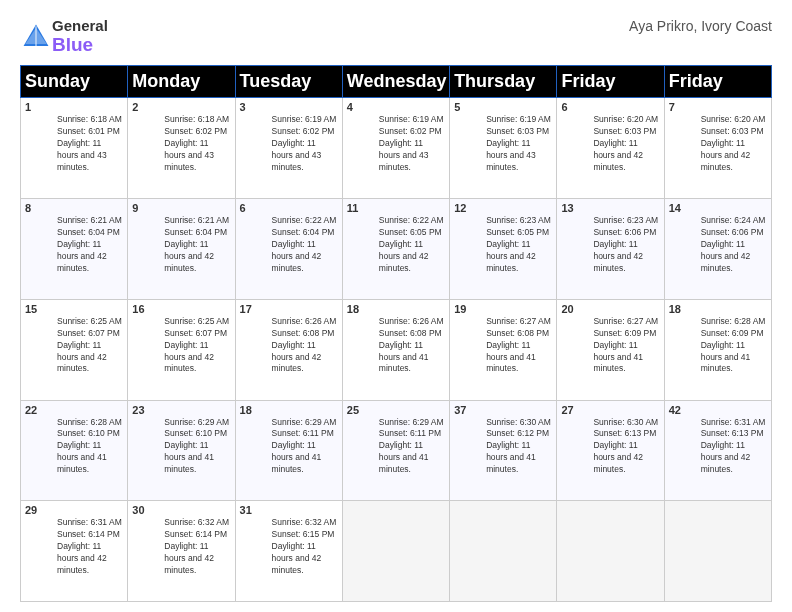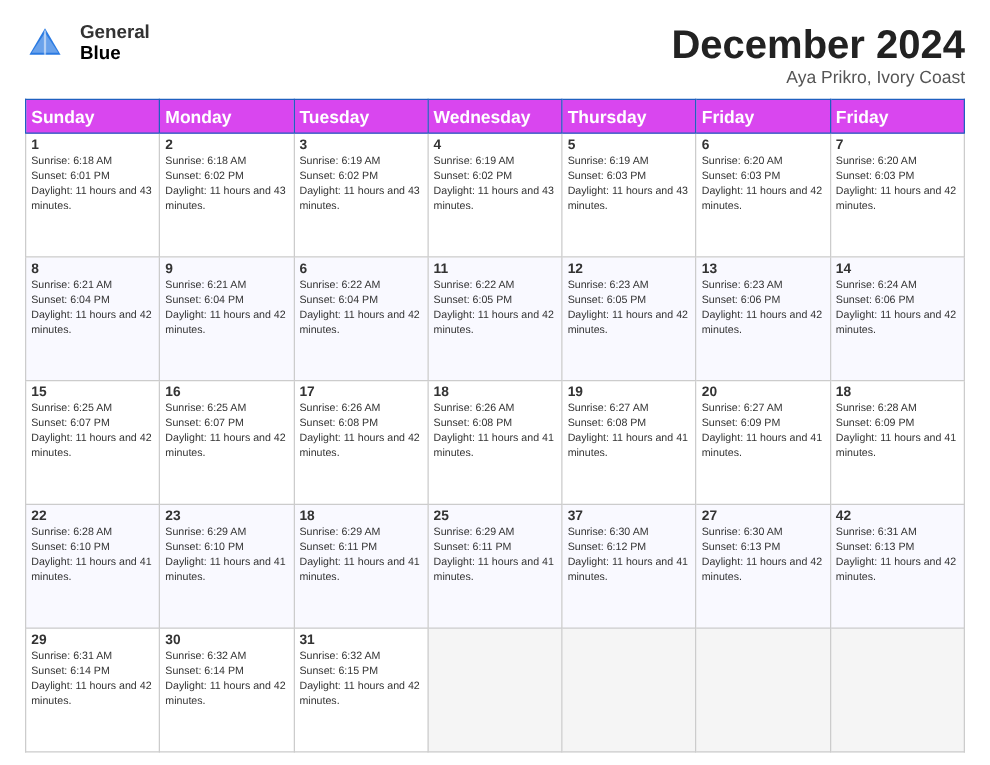--- a/index.html
+++ b/index.html
@@ -26,7 +26,7 @@
     .logo {
       display: flex;
       align-items: center;
-      gap: 12px;
+      gap: 0;
     }
     .logo-text {
       display: flex;

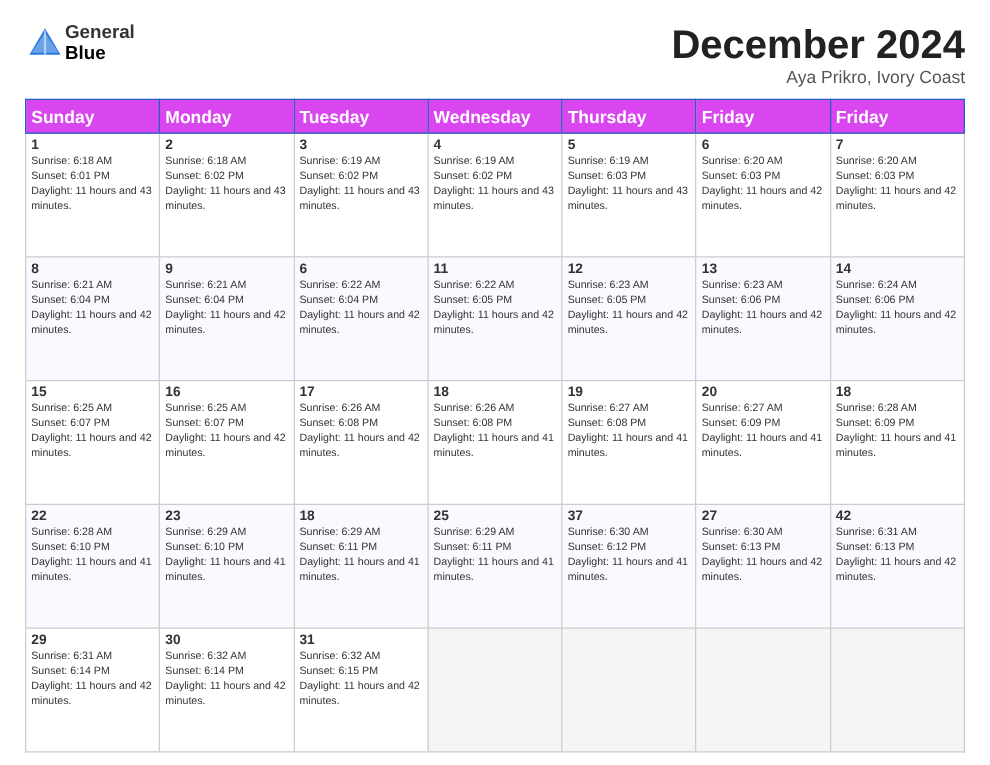--- a/index.html
+++ b/index.html
@@ -39,9 +39,9 @@
       color: #333;
     }
     .logo-blue {
-      font-size: 15px;
+      font-size: 19px;
       font-weight: bold;
-      color: #000000;
+      color: #8b5cf6;
     }
     .logo-icon {
       width: 32px;

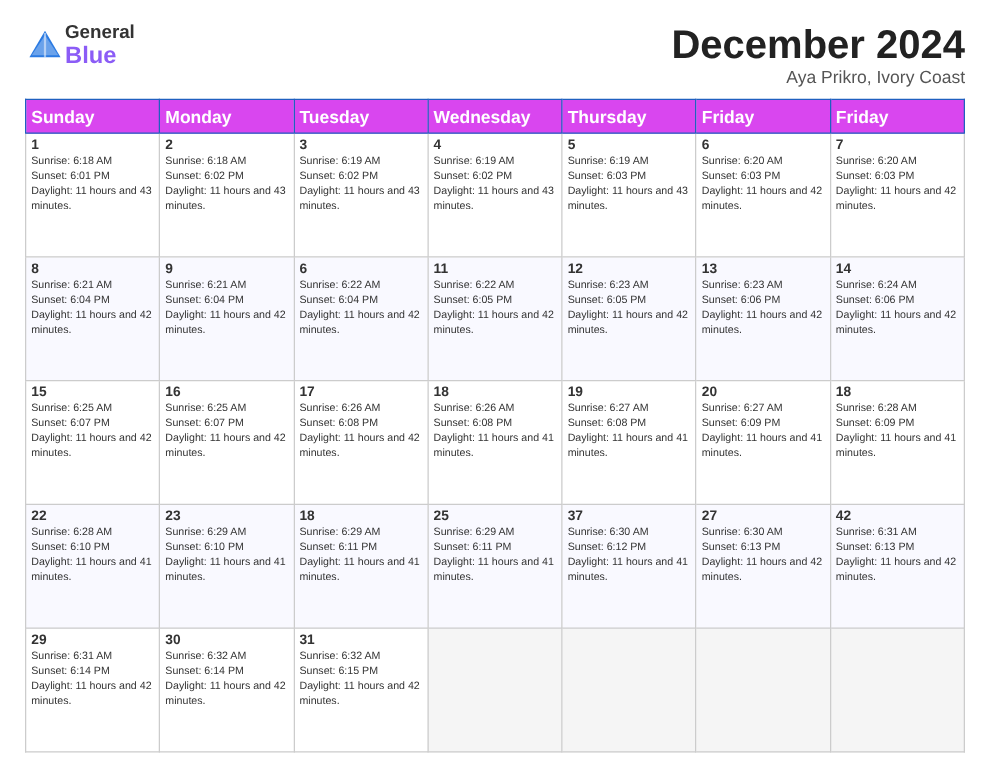--- a/index.html
+++ b/index.html
@@ -120,7 +120,6 @@
       </div>
     </div>
     <div class="title-block">
-      <div class="month-title">December 2024</div>
       <div class="subtitle">Aya Prikro, Ivory Coast</div>
     </div>
   </div>

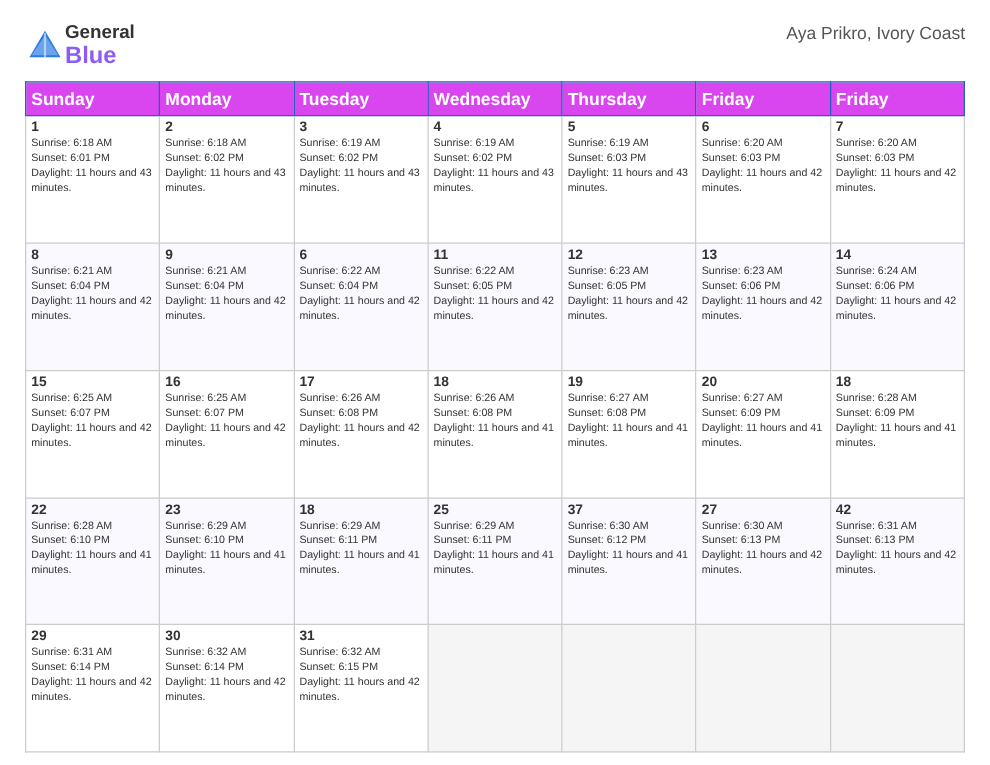--- a/index.html
+++ b/index.html
@@ -68,9 +68,9 @@
       table-layout: fixed;
     }
     .calendar th {
-      background: #d946ef;
+      background: #000000;
       color: #fff;
-      font-size: 14px;
+      font-size: 18px;
       font-weight: bold;
       padding: 5px 4px;
       text-align: left;

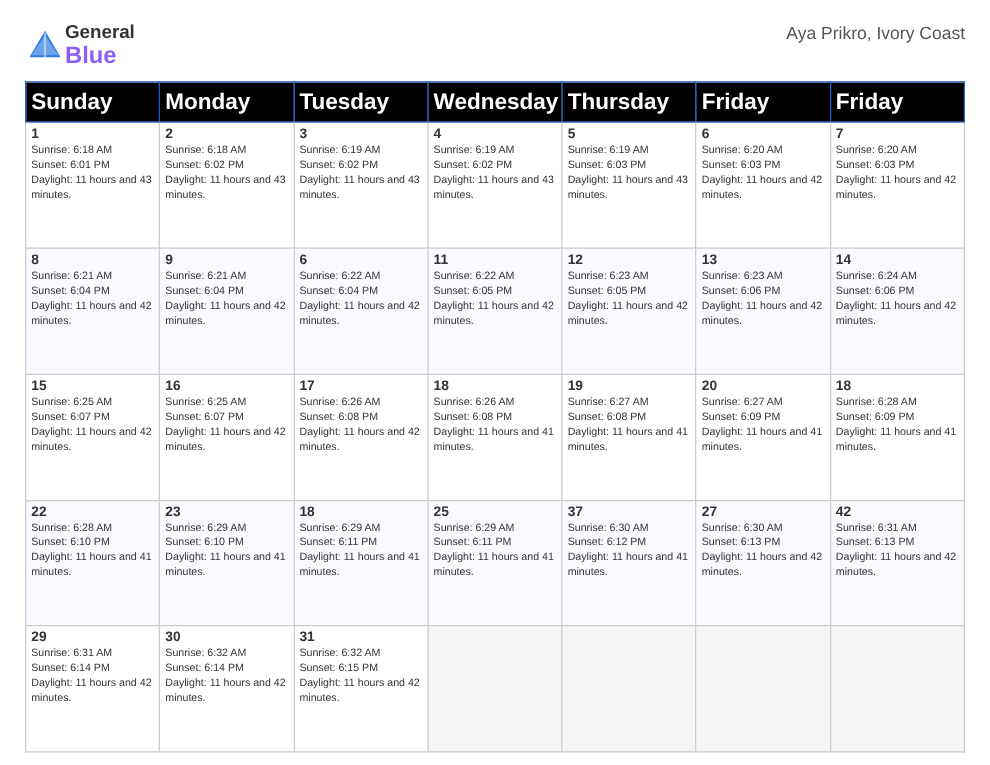--- a/index.html
+++ b/index.html
@@ -101,6 +101,7 @@
       font-size: 8.5px;
       line-height: 1.4;
       color: #333;
+      margin-left: 32px;
     }
   </style>
 </head>

